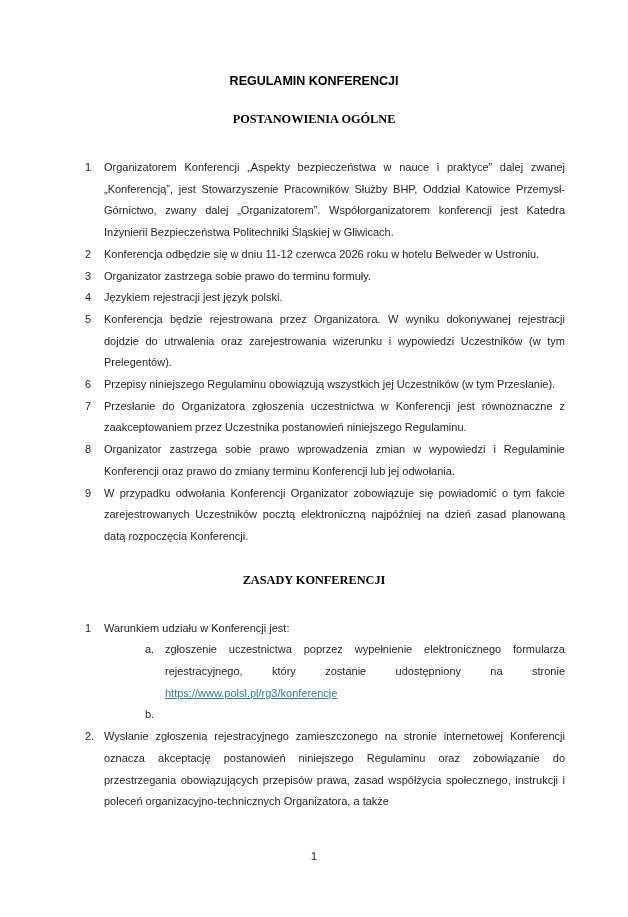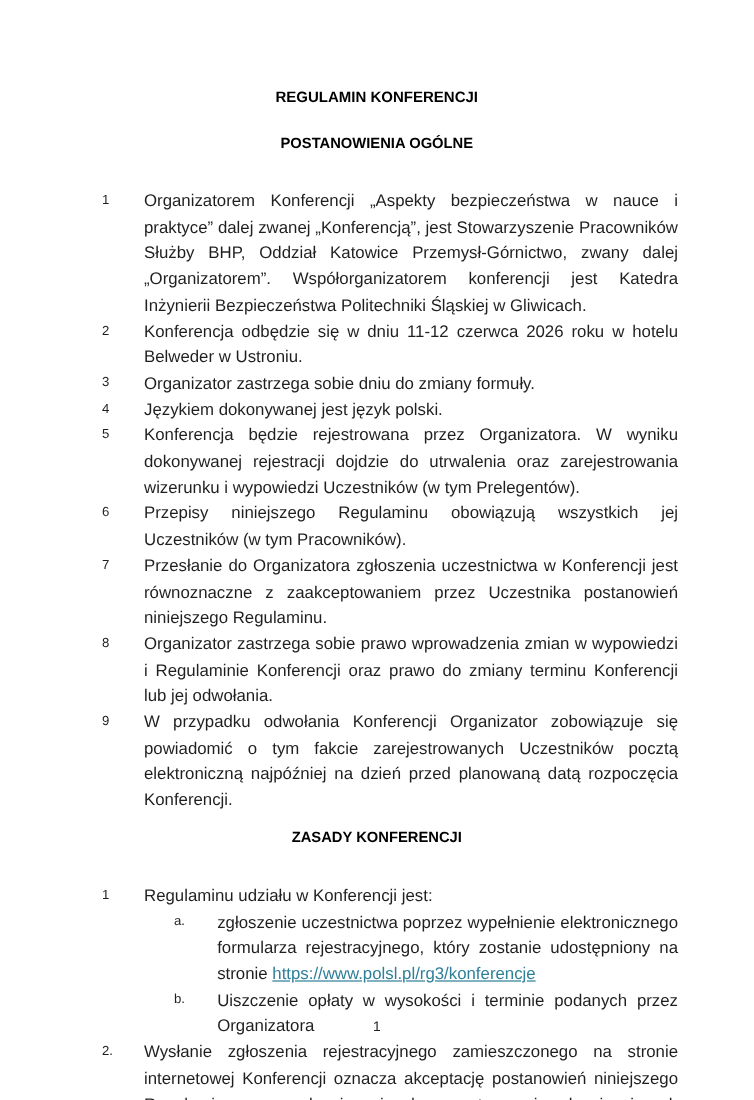--- a/index.html
+++ b/index.html
@@ -33,6 +33,7 @@
     text-align: center;
     color: #000000;
     margin: 0 0 30px 0;
+    font-family: Liberation Serif, serif;
   }
   .section-heading.second {
     margin-top: 12px;

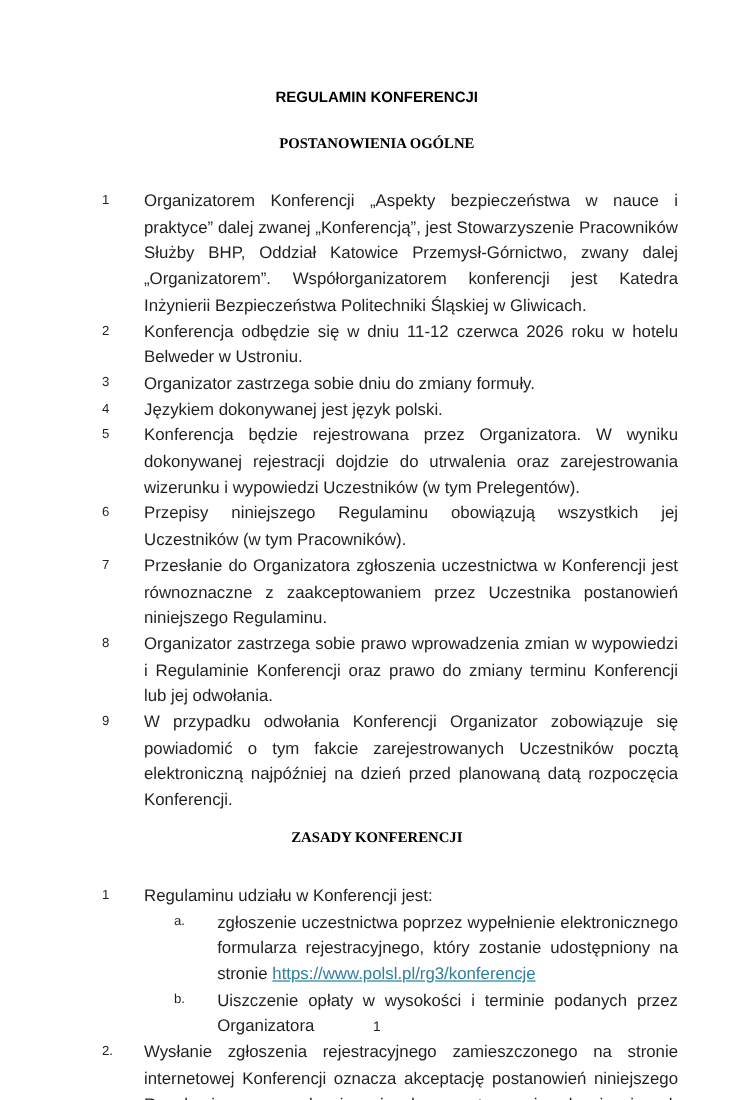--- a/index.html
+++ b/index.html
@@ -56,10 +56,9 @@
   }
   .item-text {
     flex: 1 1 auto;
-    font-size: 14px;
+    font-size: 11px;
     line-height: 21.7px;
     text-align: justify;
-    margin-left: 16px;
   }
   .subitem {
     display: flex;

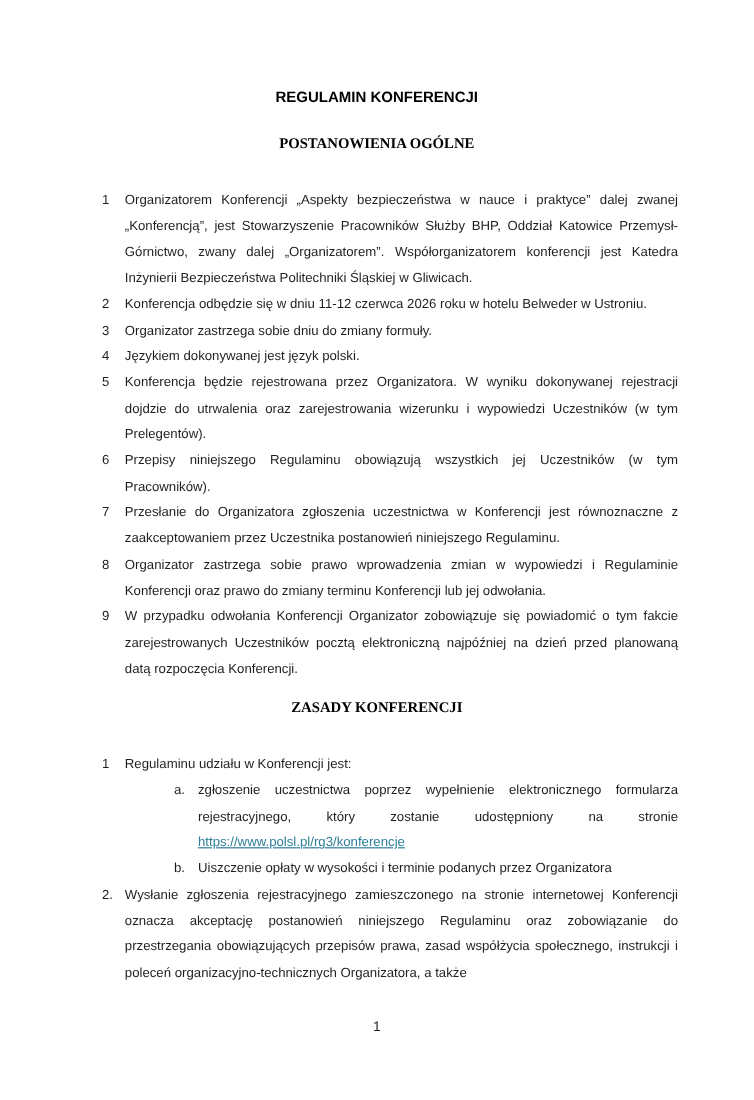--- a/index.html
+++ b/index.html
@@ -104,7 +104,7 @@
     </div>
     <div class="item">
       <span class="item-marker">3</span>
-      <div class="item-text">Organizator zastrzega sobie dniu do zmiany formuły.</div>
+      <div class="item-text">Organizator zastrzega sobie prawo do terminu formuły.</div>
     </div>
     <div class="item">
       <span class="item-marker">4</span>

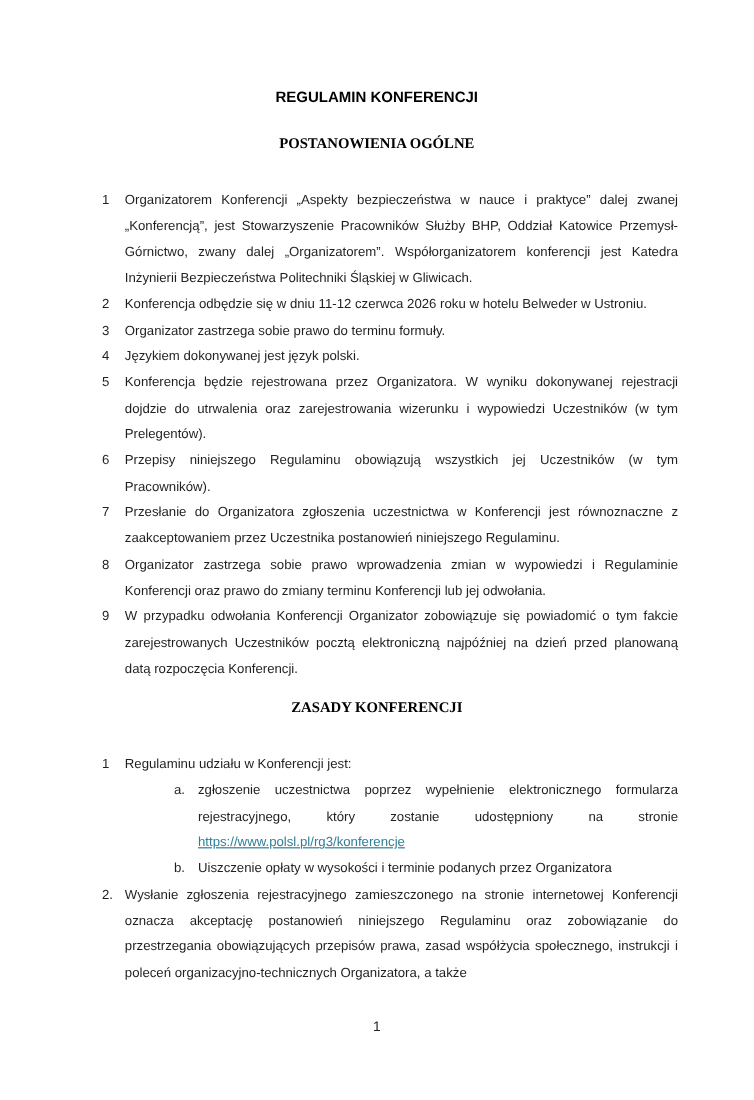--- a/index.html
+++ b/index.html
@@ -108,7 +108,7 @@
     </div>
     <div class="item">
       <span class="item-marker">4</span>
-      <div class="item-text">Językiem dokonywanej jest język polski.</div>
+      <div class="item-text">Językiem rejestracji jest język polski.</div>
     </div>
     <div class="item">
       <span class="item-marker">5</span>

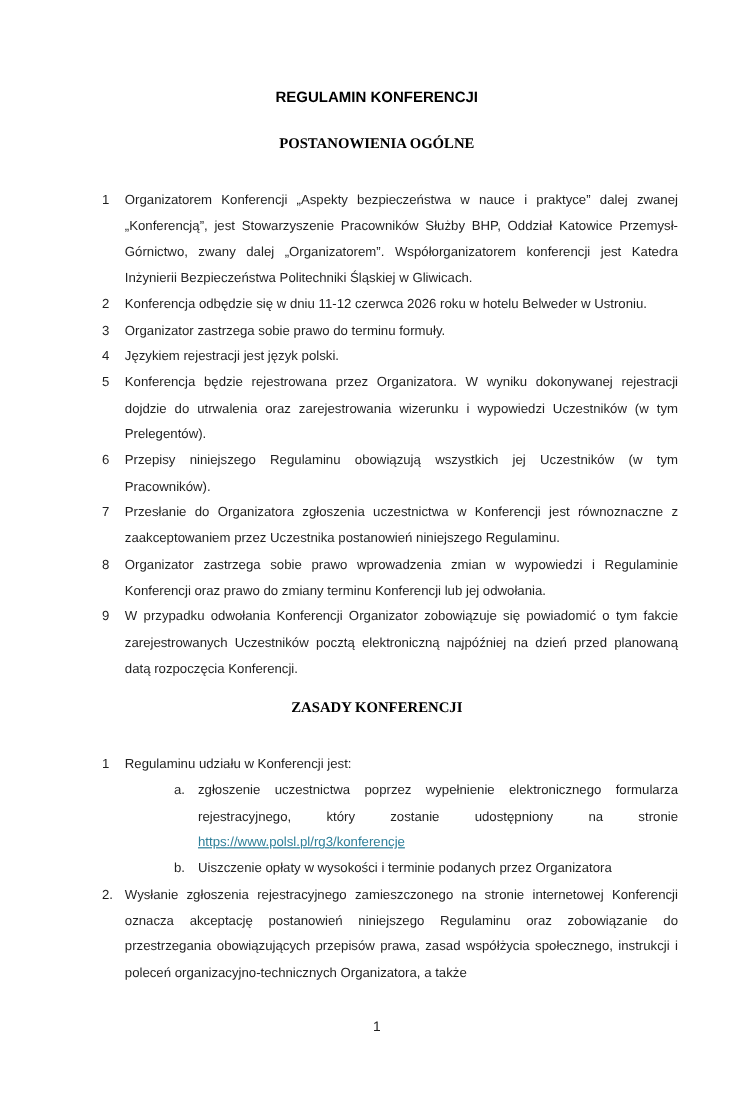--- a/index.html
+++ b/index.html
@@ -116,7 +116,7 @@
     </div>
     <div class="item">
       <span class="item-marker">6</span>
-      <div class="item-text">Przepisy niniejszego Regulaminu obowiązują wszystkich jej Uczestników (w tym Pracowników).</div>
+      <div class="item-text">Przepisy niniejszego Regulaminu obowiązują wszystkich jej Uczestników (w tym Przesłanie).</div>
     </div>
     <div class="item">
       <span class="item-marker">7</span>

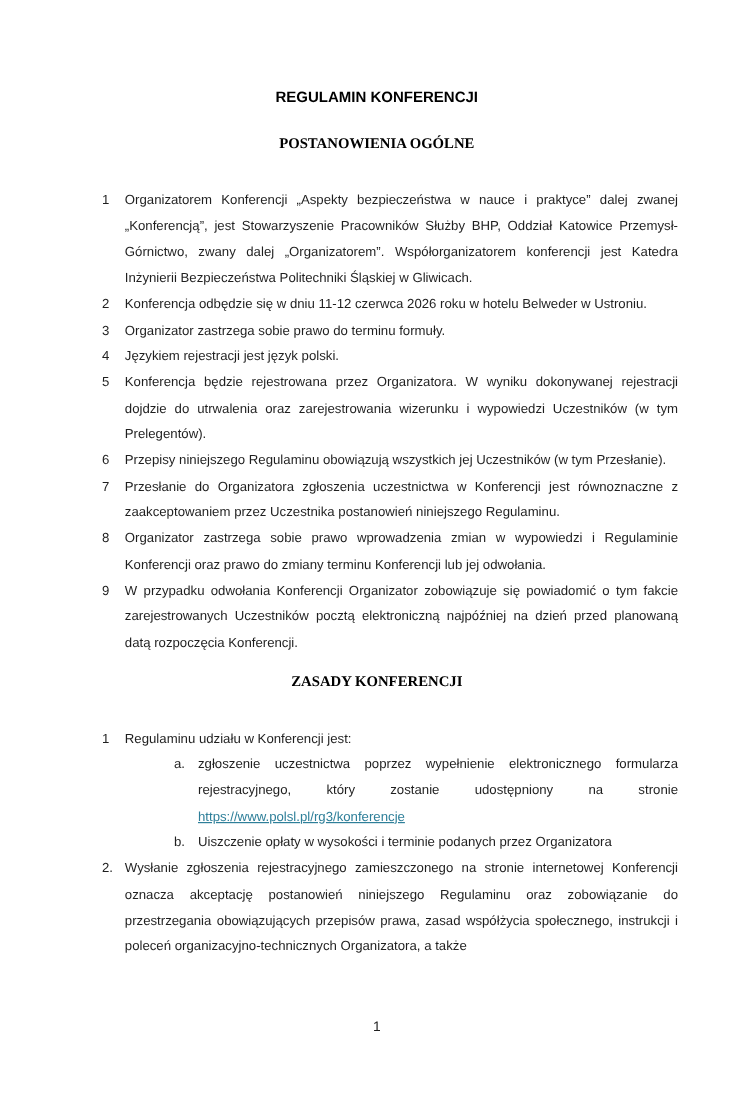--- a/index.html
+++ b/index.html
@@ -128,7 +128,7 @@
     </div>
     <div class="item">
       <span class="item-marker">9</span>
-      <div class="item-text">W przypadku odwołania Konferencji Organizator zobowiązuje się powiadomić o tym fakcie zarejestrowanych Uczestników pocztą elektroniczną najpóźniej na dzień przed planowaną datą rozpoczęcia Konferencji.</div>
+      <div class="item-text">W przypadku odwołania Konferencji Organizator zobowiązuje się powiadomić o tym fakcie zarejestrowanych Uczestników pocztą elektroniczną najpóźniej na dzień zasad planowaną datą rozpoczęcia Konferencji.</div>
     </div>
   </div>
 

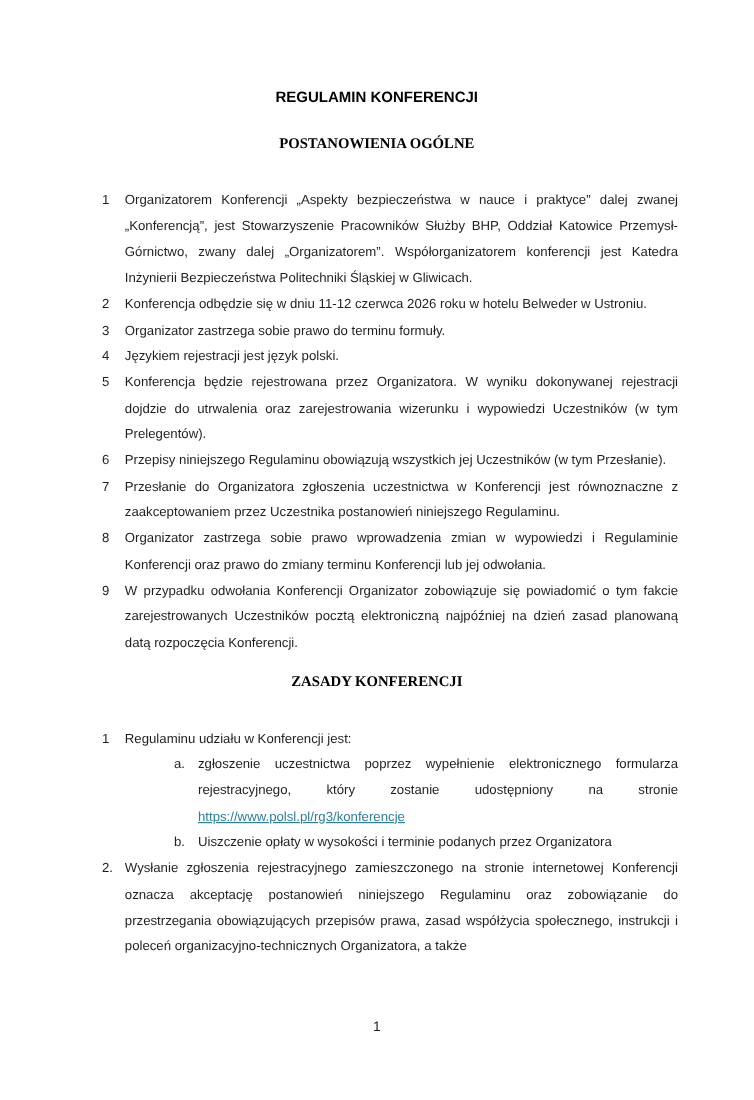--- a/index.html
+++ b/index.html
@@ -36,7 +36,7 @@
     font-family: Liberation Serif, serif;
   }
   .section-heading.second {
-    margin-top: 12px;
+    margin-top: 24px;
   }
   .list {
     margin: 0;

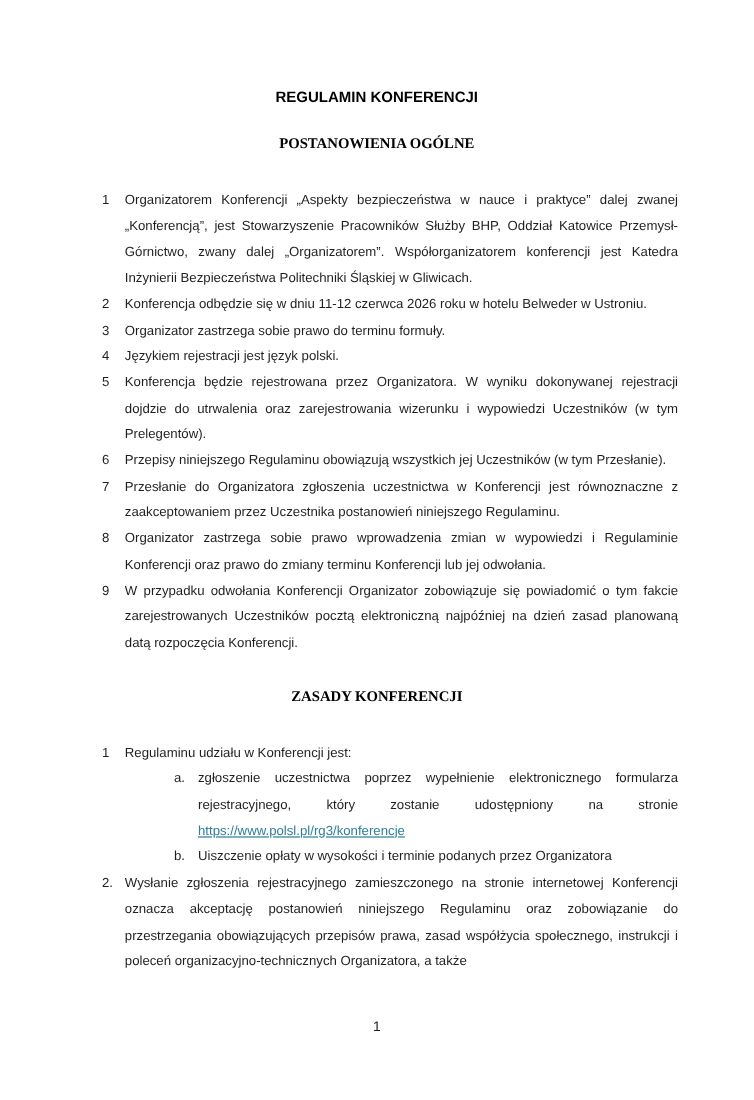--- a/index.html
+++ b/index.html
@@ -137,7 +137,7 @@
   <div class="list">
     <div class="item">
       <span class="item-marker">1</span>
-      <div class="item-text">Regulaminu udziału w Konferencji jest:</div>
+      <div class="item-text">Warunkiem udziału w Konferencji jest:</div>
     </div>
     <div class="subitem">
       <span class="item-marker">a.</span>

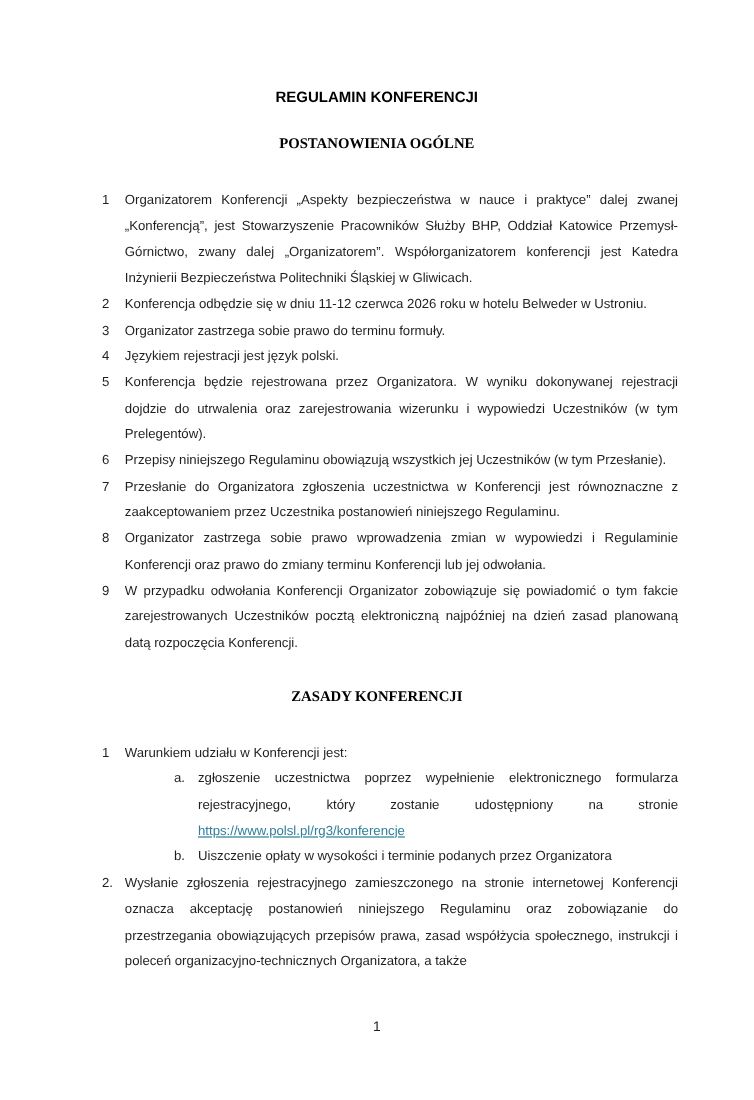--- a/index.html
+++ b/index.html
@@ -145,7 +145,6 @@
     </div>
     <div class="subitem">
       <span class="item-marker">b.</span>
-      <div class="item-text">Uiszczenie opłaty w wysokości i terminie podanych przez Organizatora</div>
     </div>
     <div class="item">
       <span class="item-marker">2.</span>

